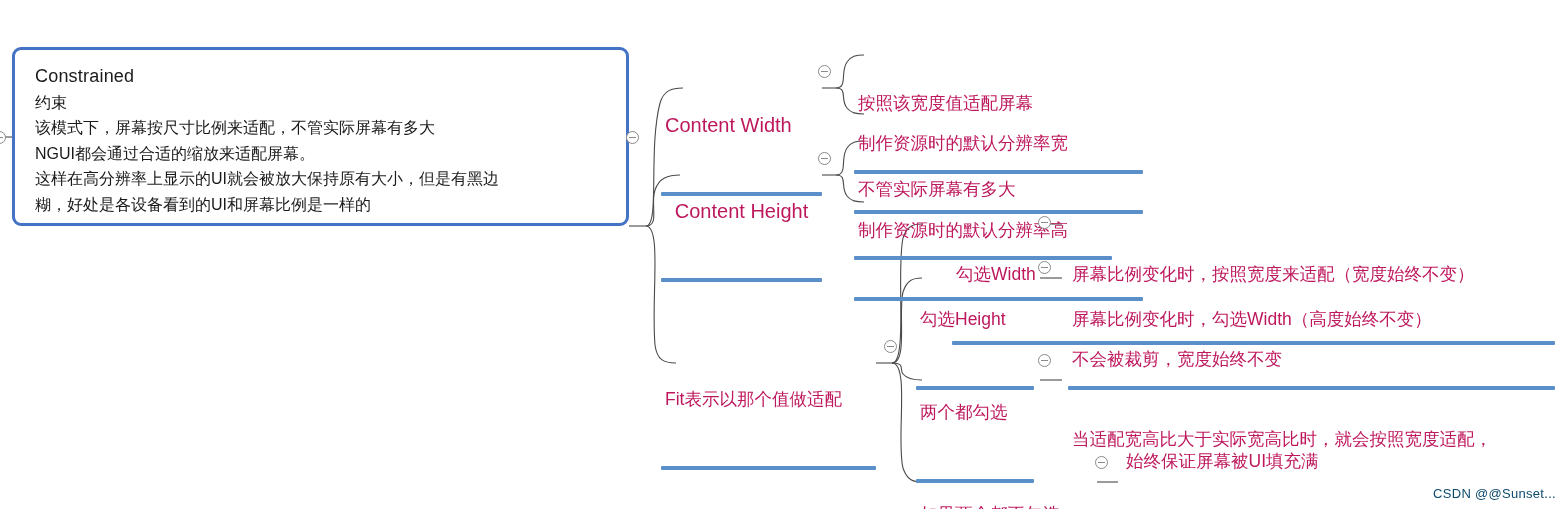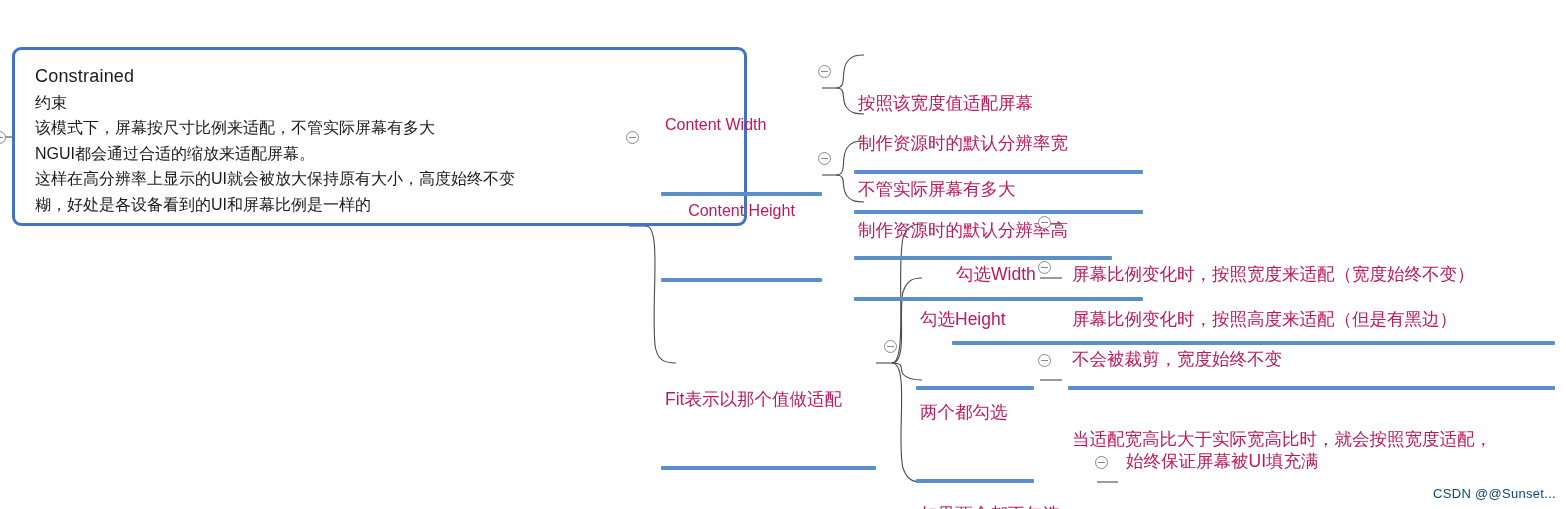--- a/index.html
+++ b/index.html
@@ -32,7 +32,7 @@
     position: absolute;
     left: 12px;
     top: 47px;
-    width: 735px;
+    width: 617px;
     height: 179px;
     box-sizing: border-box;
     border: 3px solid #4472c4;

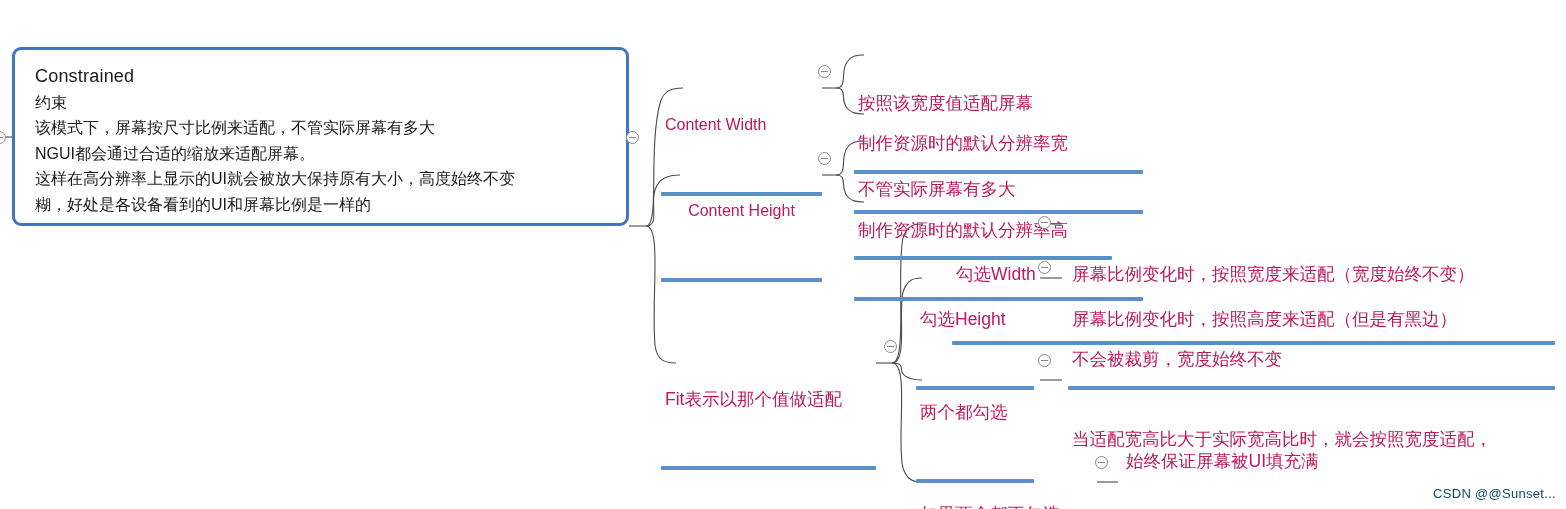--- a/index.html
+++ b/index.html
@@ -57,7 +57,7 @@
   }
   .node .label {
     display: block;
-    font-size: 16px;
+    font-size: 20px;
     padding: 0 4px 2px 4px;
   }
   .node.cjk .label { font-size: 17.5px; }

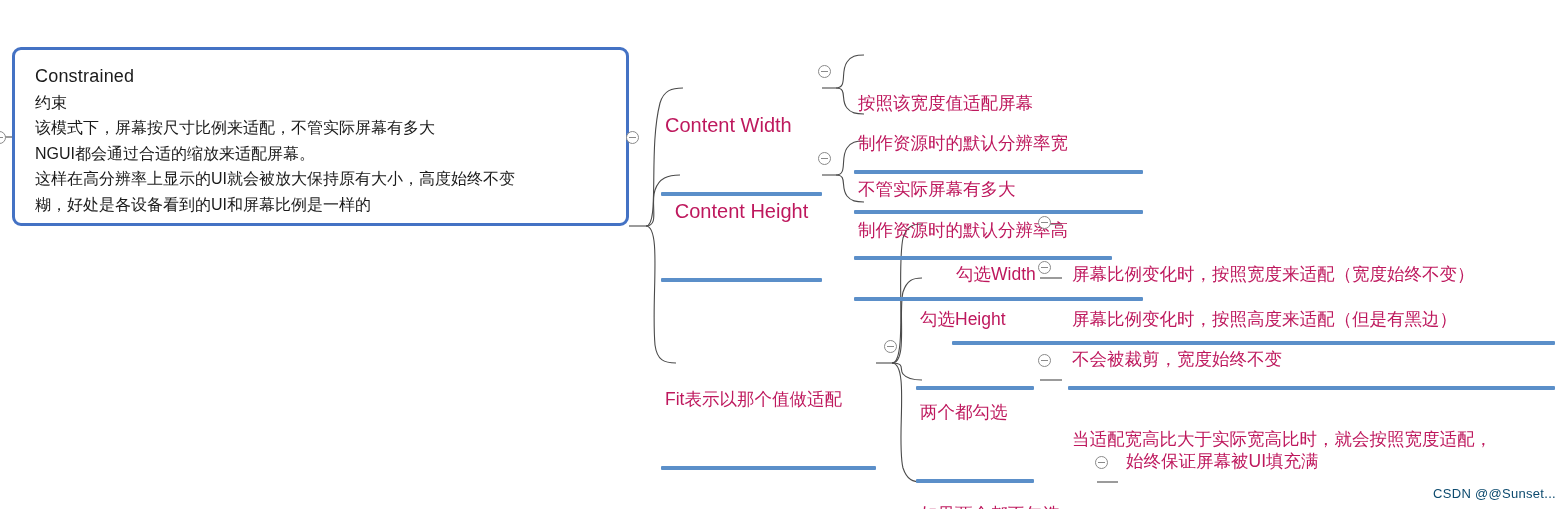--- a/index.html
+++ b/index.html
@@ -143,7 +143,7 @@
     <div class="root-line">约束</div>
     <div class="root-line">该模式下，屏幕按尺寸比例来适配，不管实际屏幕有多大</div>
     <div class="root-line">NGUI都会通过合适的缩放来适配屏幕。</div>
-    <div class="root-line">这样在高分辨率上显示的UI就会被放大保持原有大小，高度始终不变</div>
+    <div class="root-line">这样在高分辨率上显示的UI就会被放大保持原有大小，但是有黑边</div>
     <div class="root-line">糊，好处是各设备看到的UI和屏幕比例是一样的</div>
   </div>
 

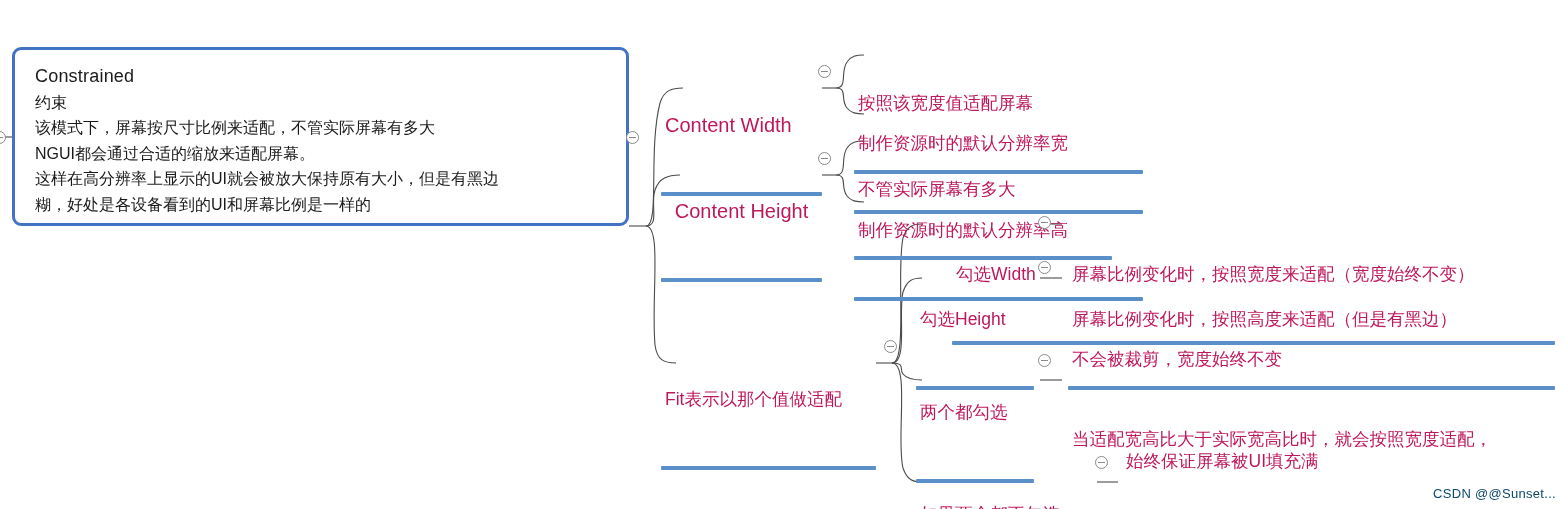--- a/index.html
+++ b/index.html
@@ -205,7 +205,7 @@
   </div>
   <div class="toggle" style="left:1038px; top:261px;"></div>
   <div class="node cjk" style="left:1068px; top:254px; width:487px;">
-    <span class="label">屏幕比例变化时，按照高度来适配（但是有黑边）</span>
+    <span class="label">屏幕比例变化时，勾选Width（高度始终不变）</span>
     <span class="rule"></span>
   </div>
 

